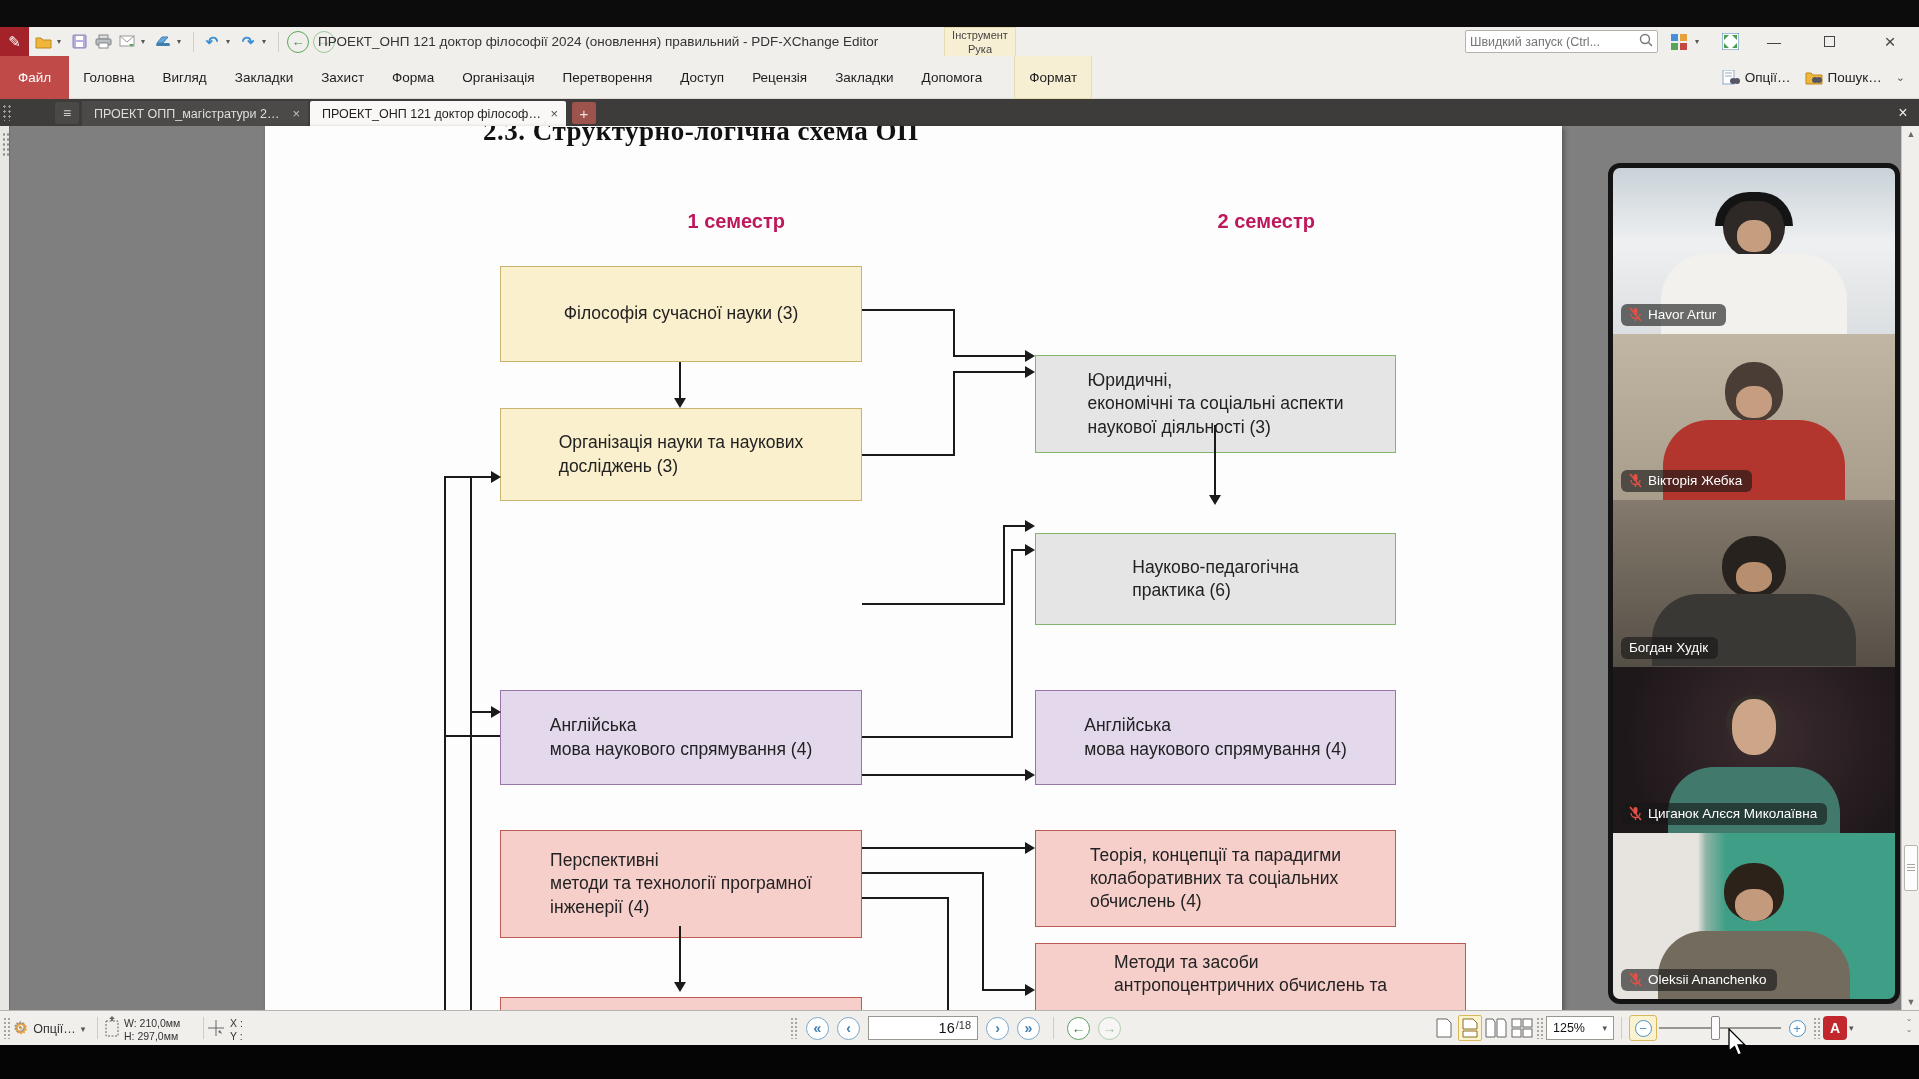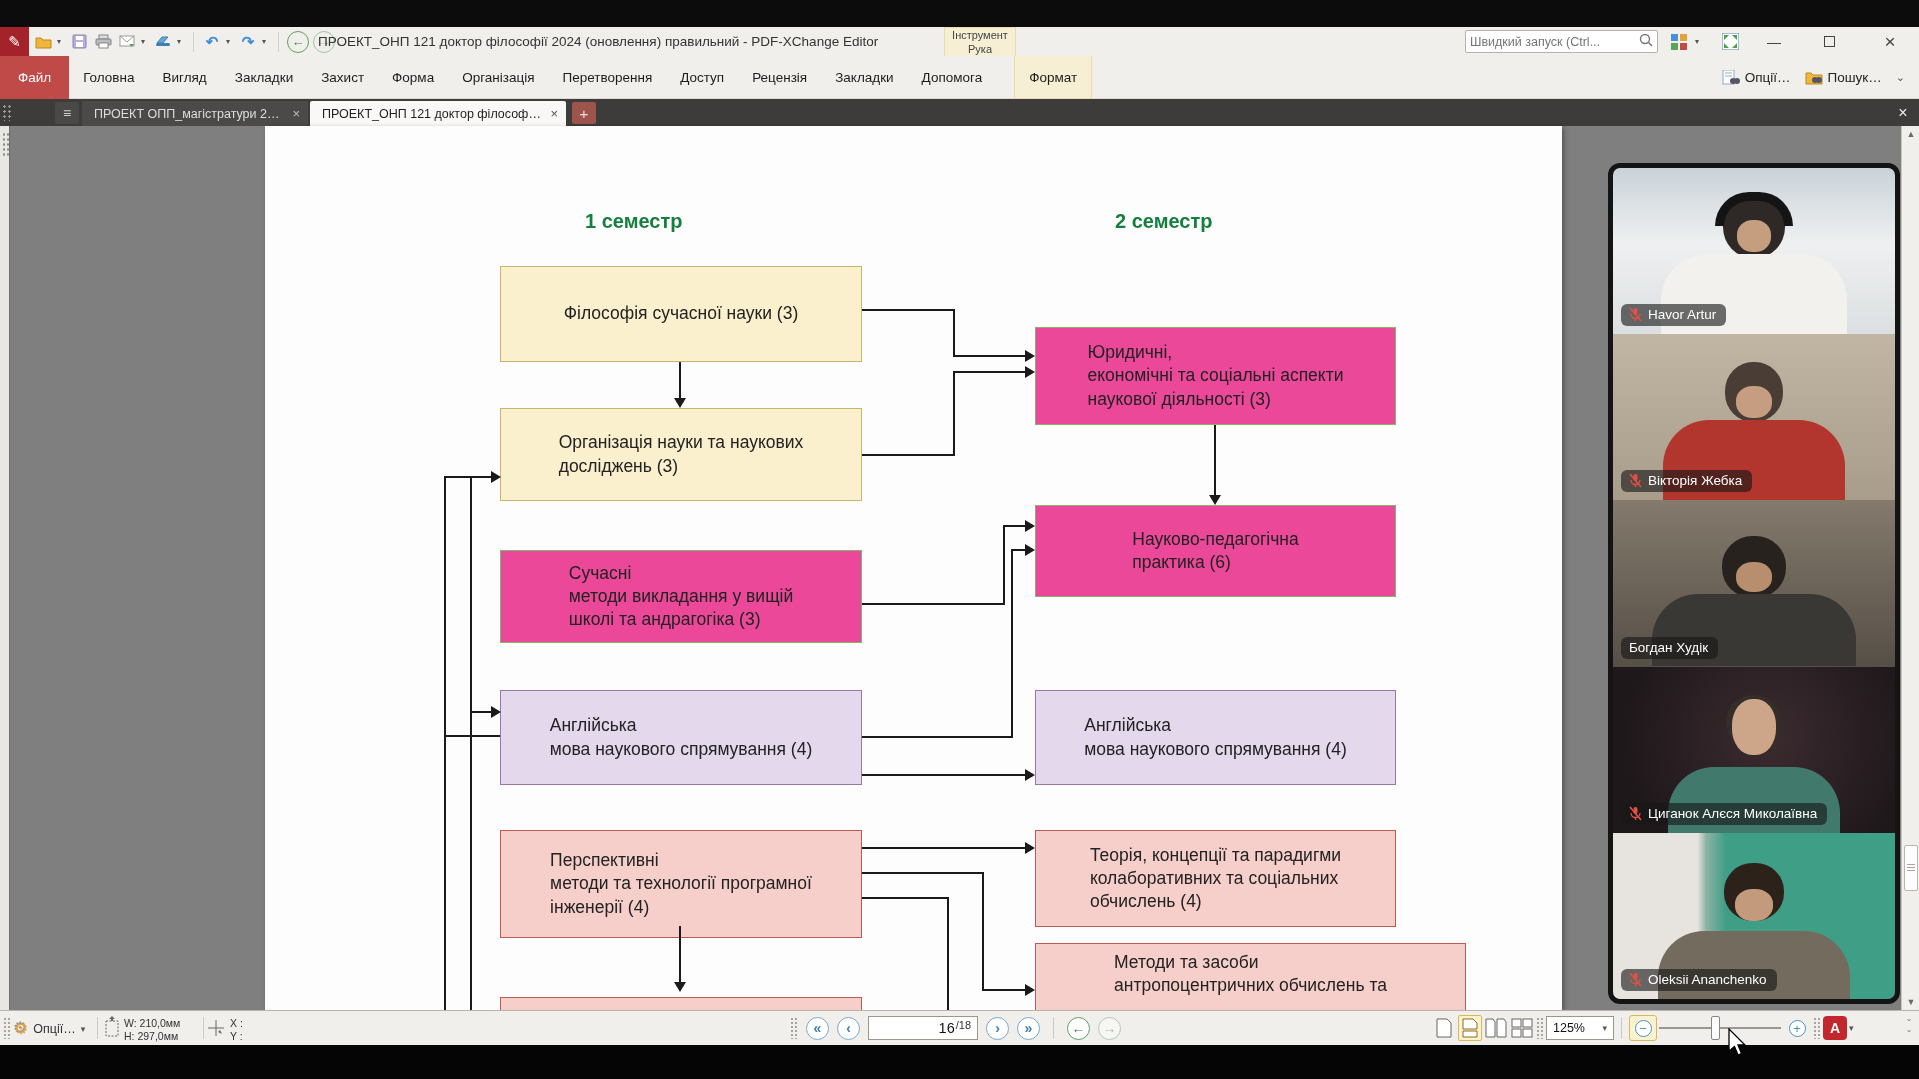--- a/index.html
+++ b/index.html
@@ -272,6 +272,7 @@
     </div>
 
   <div class="page">
+    <div class="pg-heading">2.3. Структурно-логічна схема ОП</div>
     <div class="colhead" style="left:320px;">1 семестр</div>
     <div class="colhead" style="left:850px;">2 семестр</div>
 

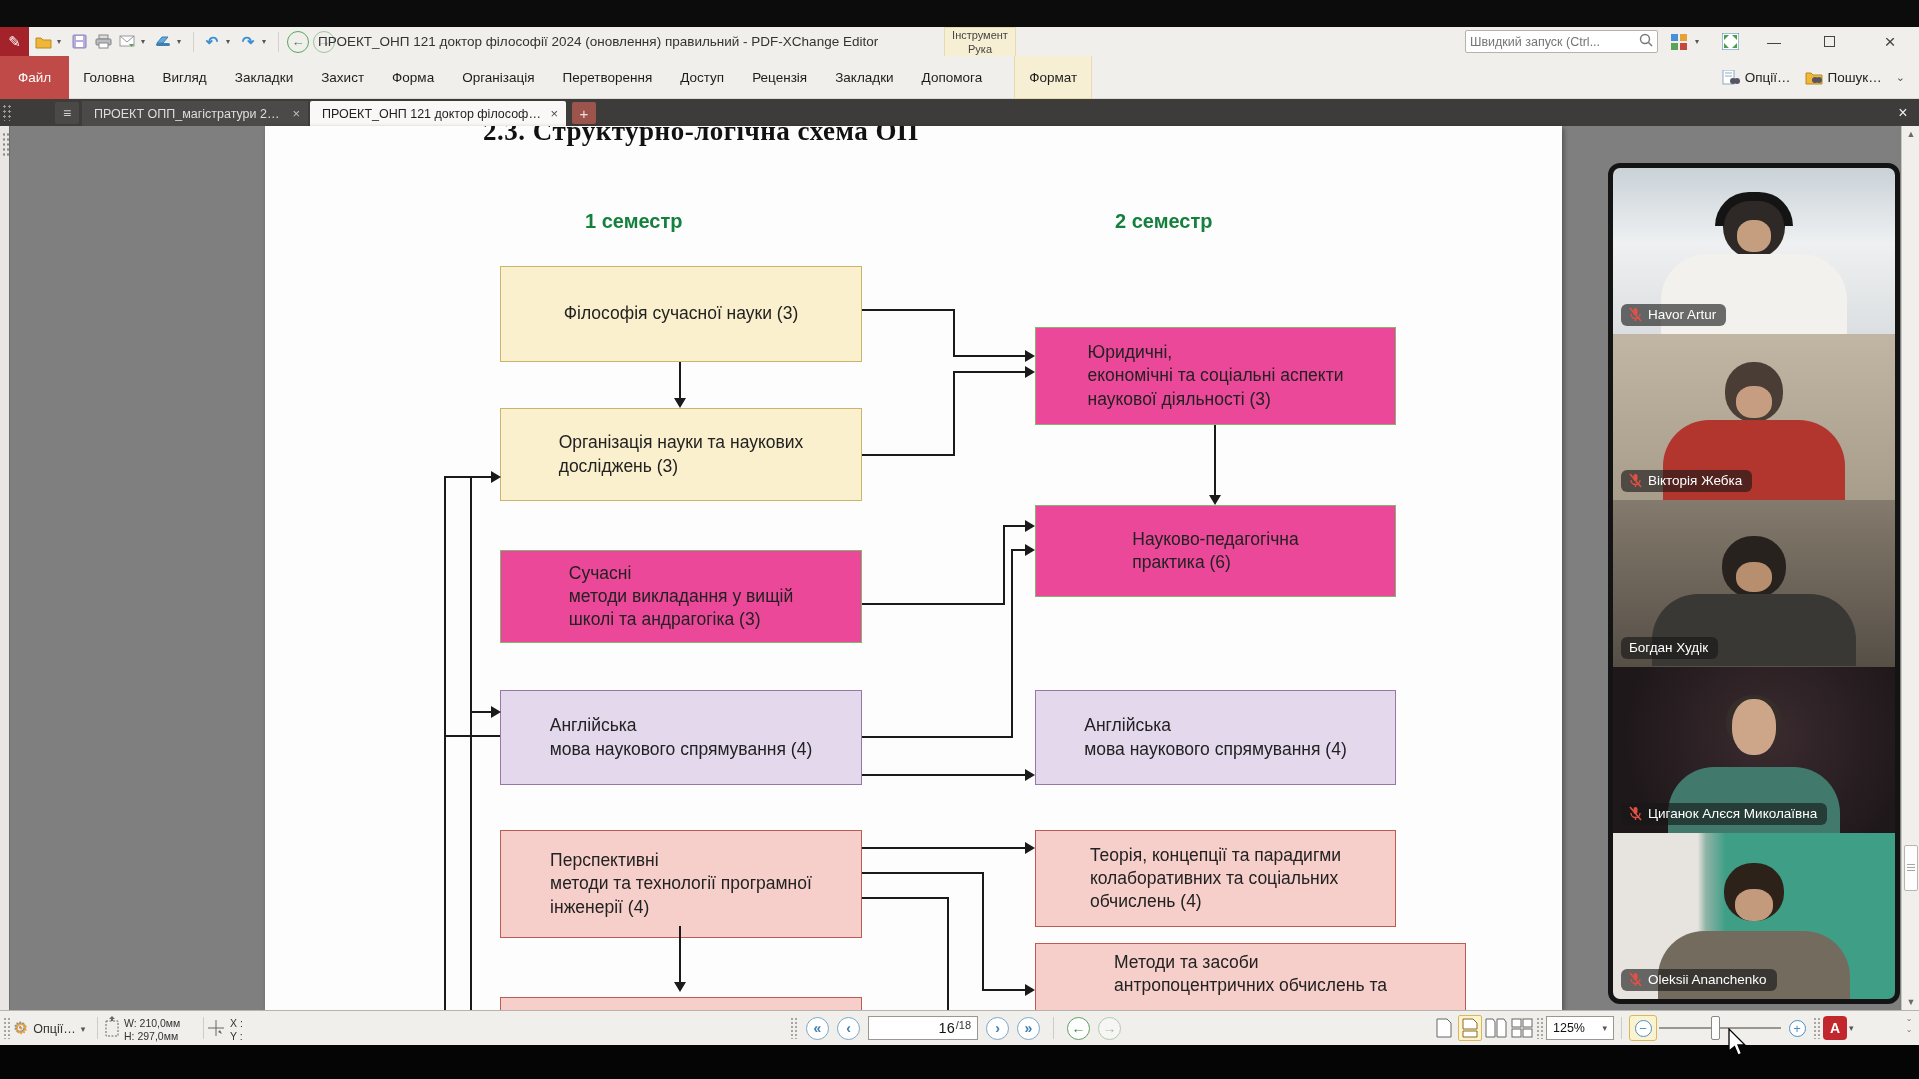--- a/index.html
+++ b/index.html
@@ -53,7 +53,7 @@
   .page { position:absolute; left:265px; top:0; width:1297px; height:884px; background:#fdfdfd; overflow:hidden; box-shadow:2px 2px 5px rgba(0,0,0,.35); }
 
   .pg-heading { position:absolute; left:218px; top:-10px; font-family:"Liberation Serif", serif; font-weight:bold; font-size:27px; color:#111; letter-spacing:.5px; white-space:nowrap; }
-  .colhead { position:absolute; width:200px; text-align:left; top:84px; font-size:20px; font-weight:bold; color:#15803d; }
+  .colhead { position:absolute; width:200px; text-align:right; top:84px; font-size:20px; font-weight:bold; color:#be185d; }
 
   .box { position:absolute; display:flex; align-items:center; justify-content:center; white-space:pre-line; font-size:17.5px; line-height:1.33; color:#222; border:1.6px solid; }
   .bx-y { background:#FBF0CD; border-color:#C9B56B; }

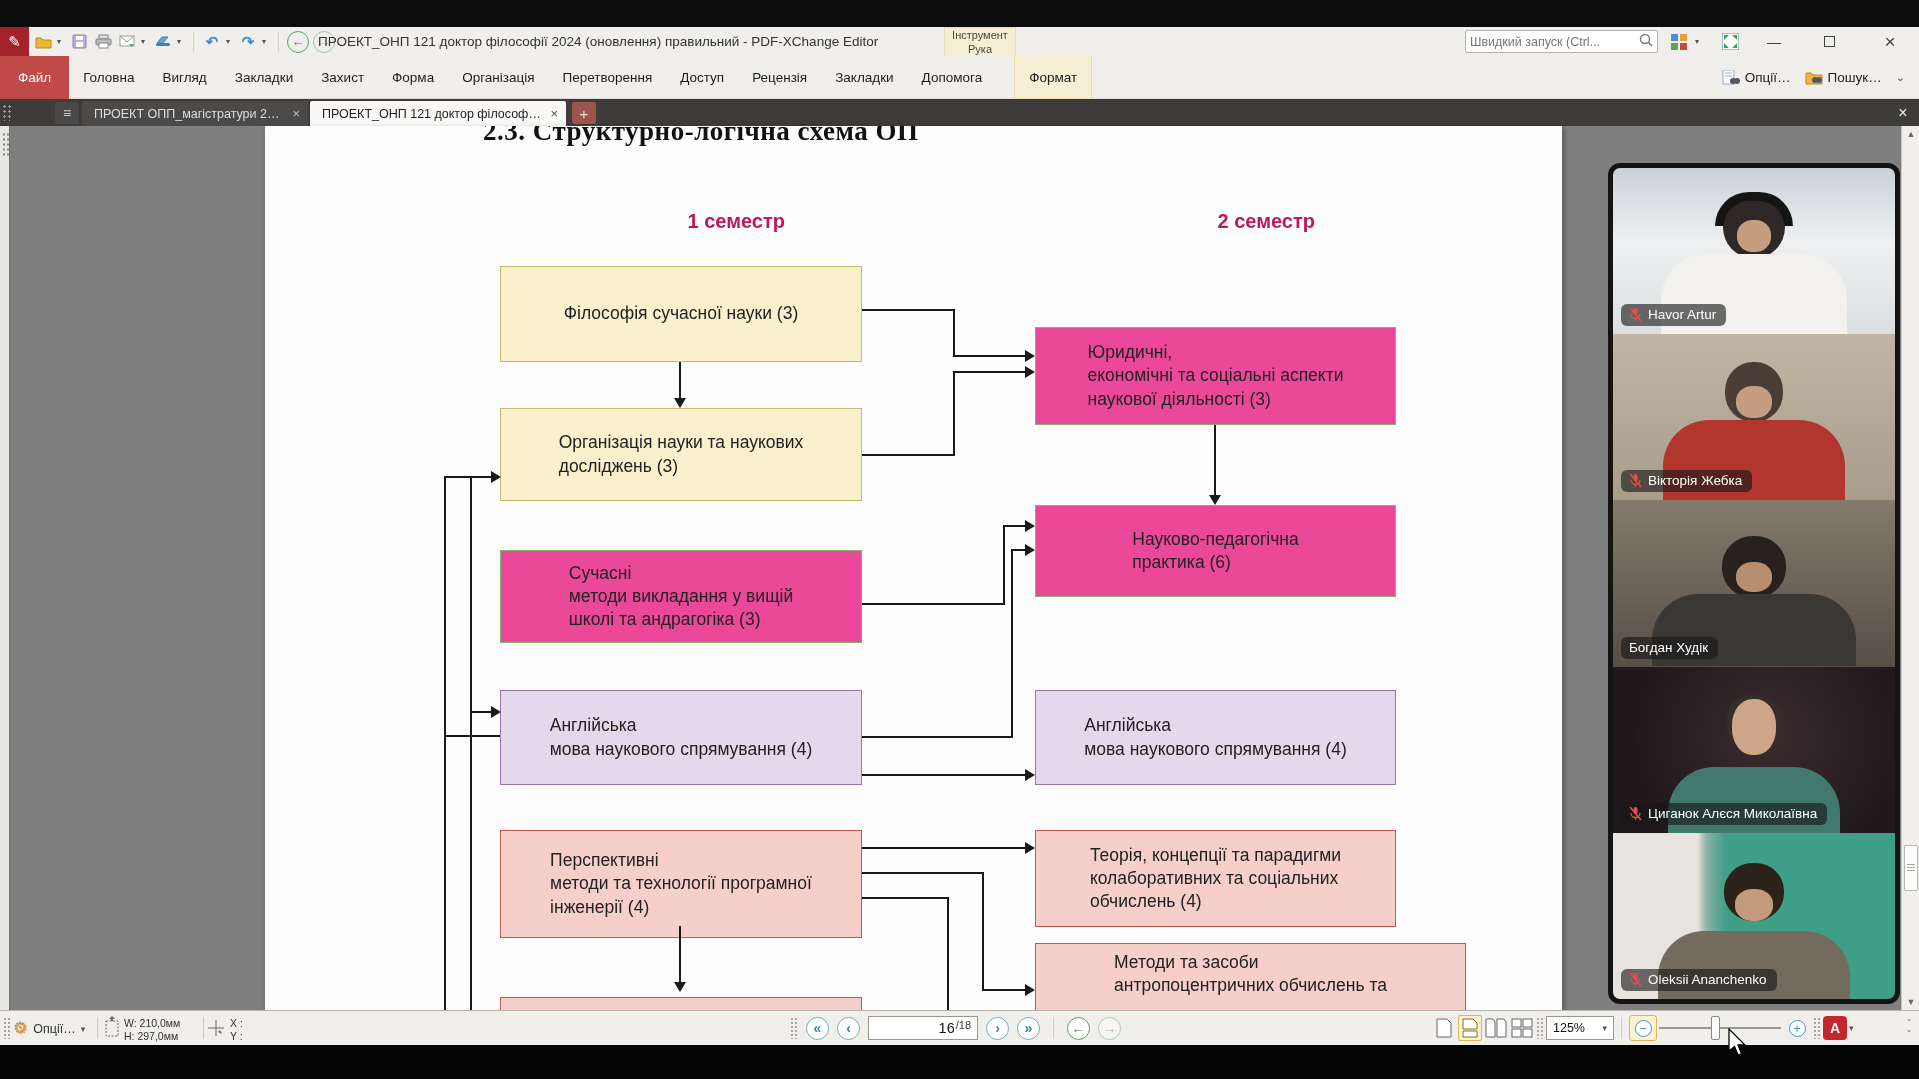--- a/index.html
+++ b/index.html
@@ -57,7 +57,7 @@
 
   .box { position:absolute; display:flex; align-items:center; justify-content:center; white-space:pre-line; font-size:17.5px; line-height:1.33; color:#222; border:1.6px solid; }
   .bx-y { background:#FBF0CD; border-color:#C9B56B; }
-  .bx-g { background:#ec4899; border-color:#85B56C; }
+  .bx-g { background:#e5e5e5; border-color:#85B56C;margin-top:28px; }
   .bx-p { background:#E4D9EC; border-color:#9876A8; }
   .bx-r { background:#F6CFCB; border-color:#BB5B52; }
 

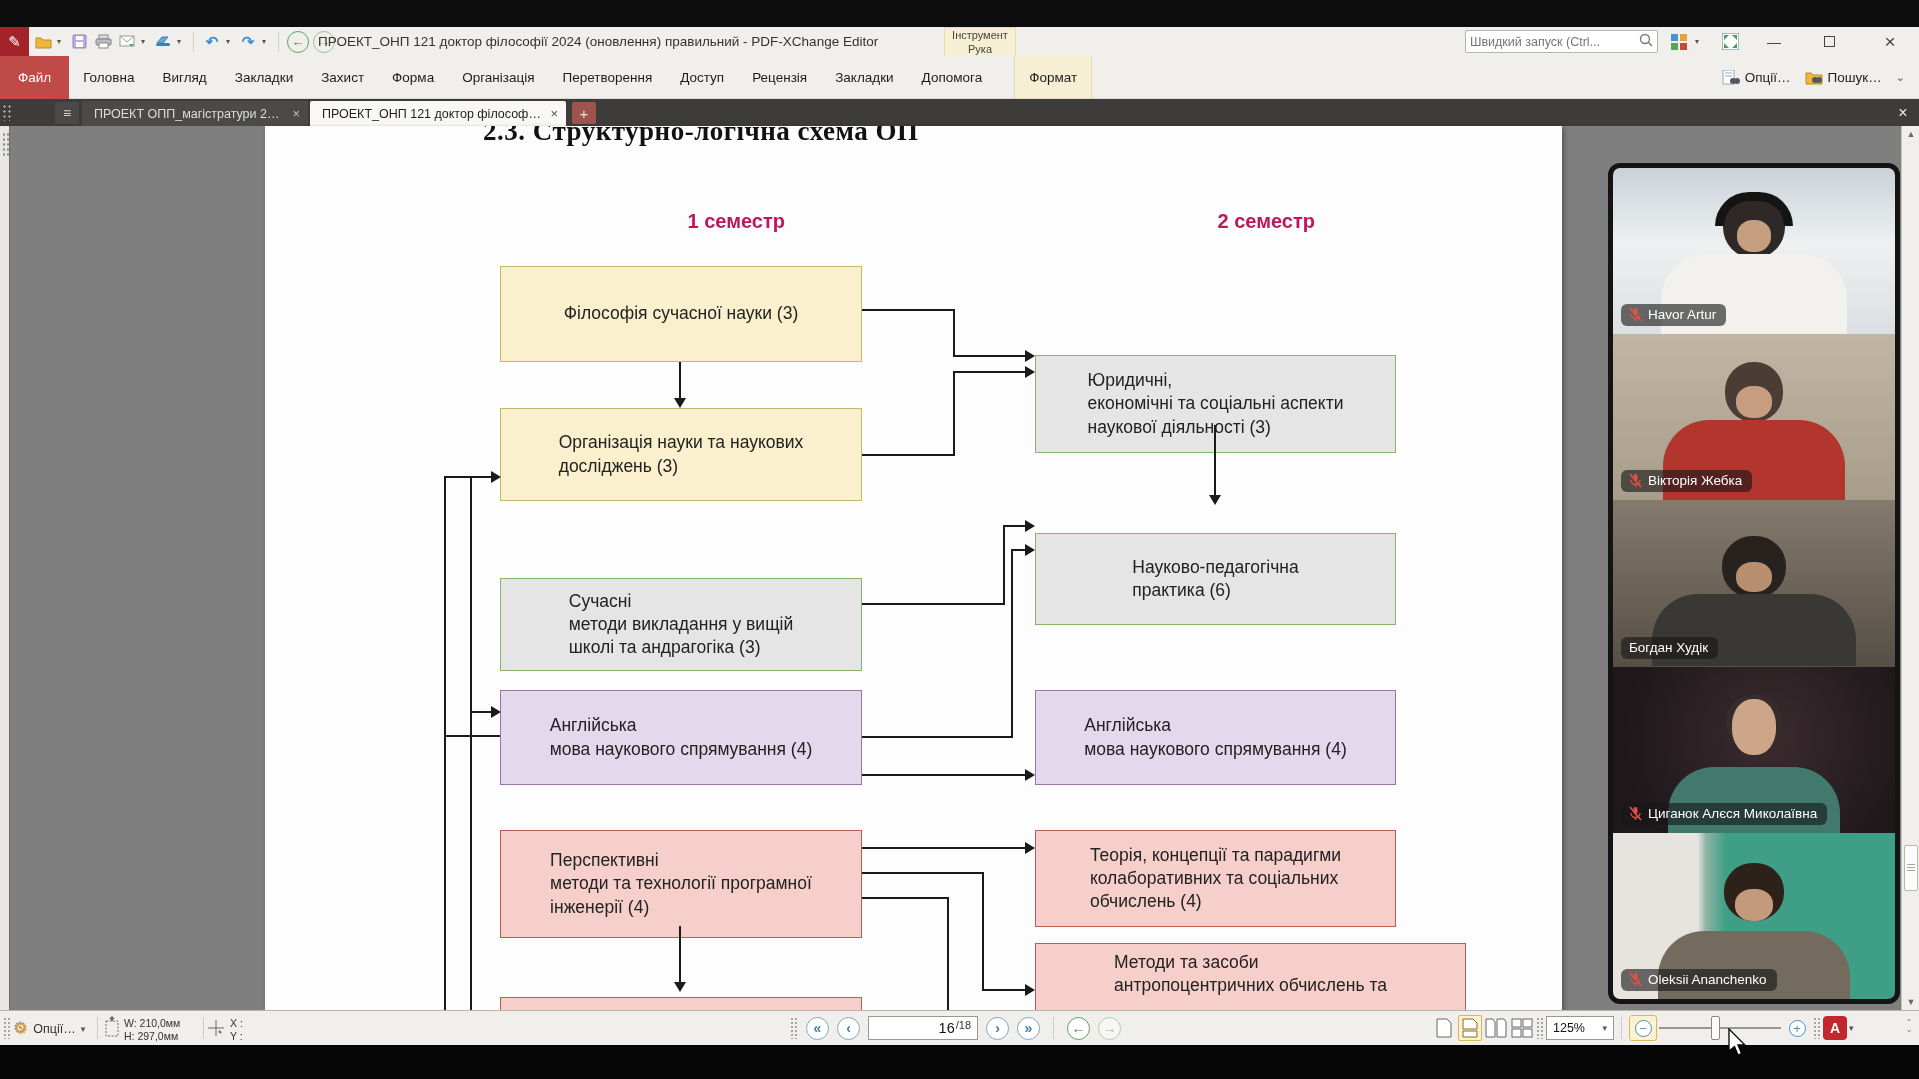--- a/index.html
+++ b/index.html
@@ -279,9 +279,6 @@
     <div class="box bx-y" style="left:235px;top:140px;width:362px;height:96px;">Філософія сучасної науки (3)</div>
     <div class="box bx-y" style="left:235px;top:282px;width:362px;height:93px;">Організація науки та наукових
 досліджень (3)</div>
-    <div class="box bx-g" style="left:235px;top:424px;width:362px;height:93px;">Сучасні
-методи викладання у вищій
-школі та андрагогіка (3)</div>
     <div class="box bx-p" style="left:235px;top:564px;width:362px;height:95px;">Англійська
 мова наукового спрямування (4)</div>
     <div class="box bx-r" style="left:235px;top:704px;width:362px;height:108px;">Перспективні

